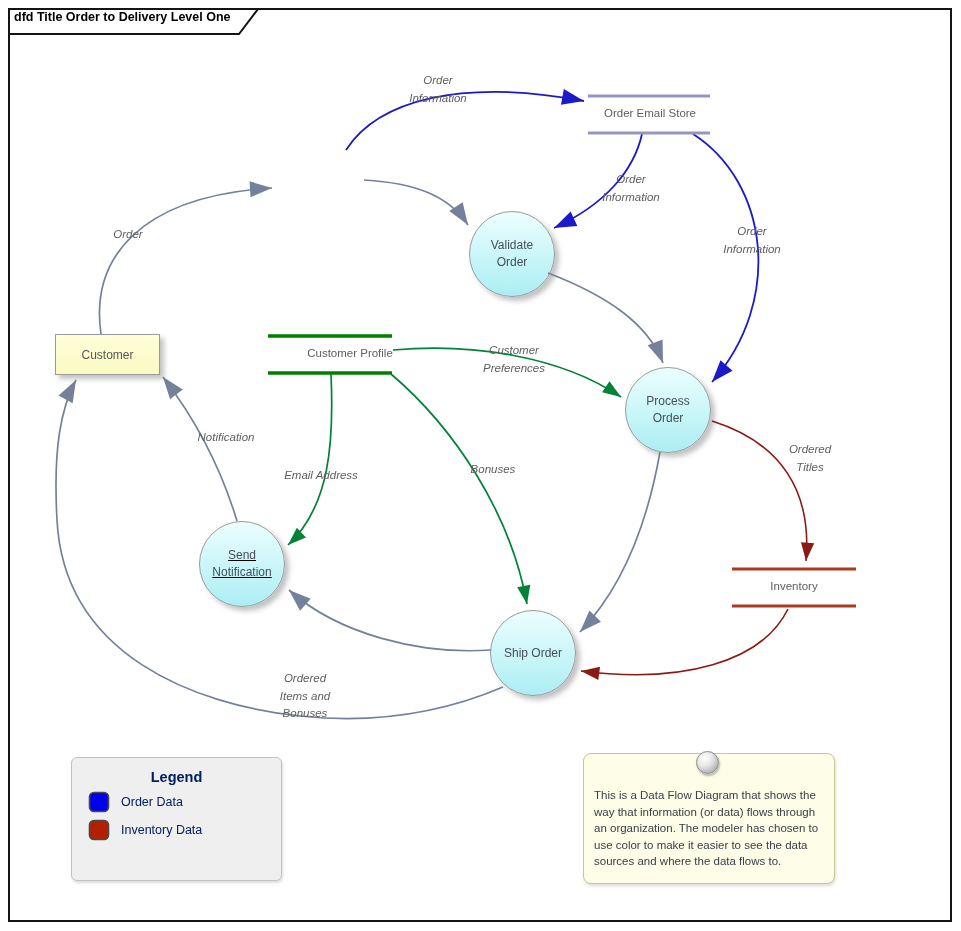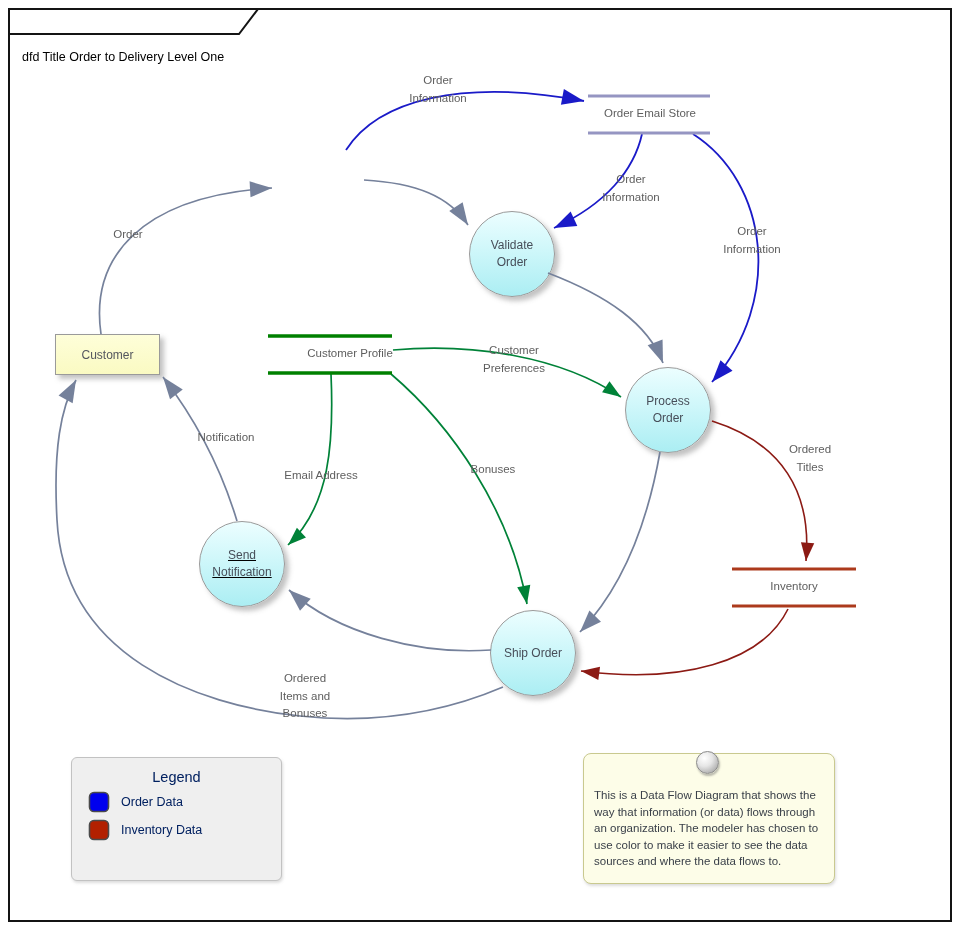--- a/index.html
+++ b/index.html
@@ -8,7 +8,7 @@
   .frame{position:absolute;left:8px;top:8px;width:944px;height:914px;
          border:2px solid #141414;box-sizing:border-box;}
   .tab-svg{position:absolute;left:8px;top:8px;}
-  .tab-text{position:absolute;left:22px;top:10px;font-size:12.5px;font-weight:normal;color:#000;margin-top:40px;}
+  .tab-text{position:absolute;left:14px;top:10px;font-size:12.5px;font-weight:bold;color:#000;}
   .flow-layer{position:absolute;left:0;top:0;z-index:4;pointer-events:none;}
   .flow-layer path,.flow-layer line{pointer-events:stroke;}
   

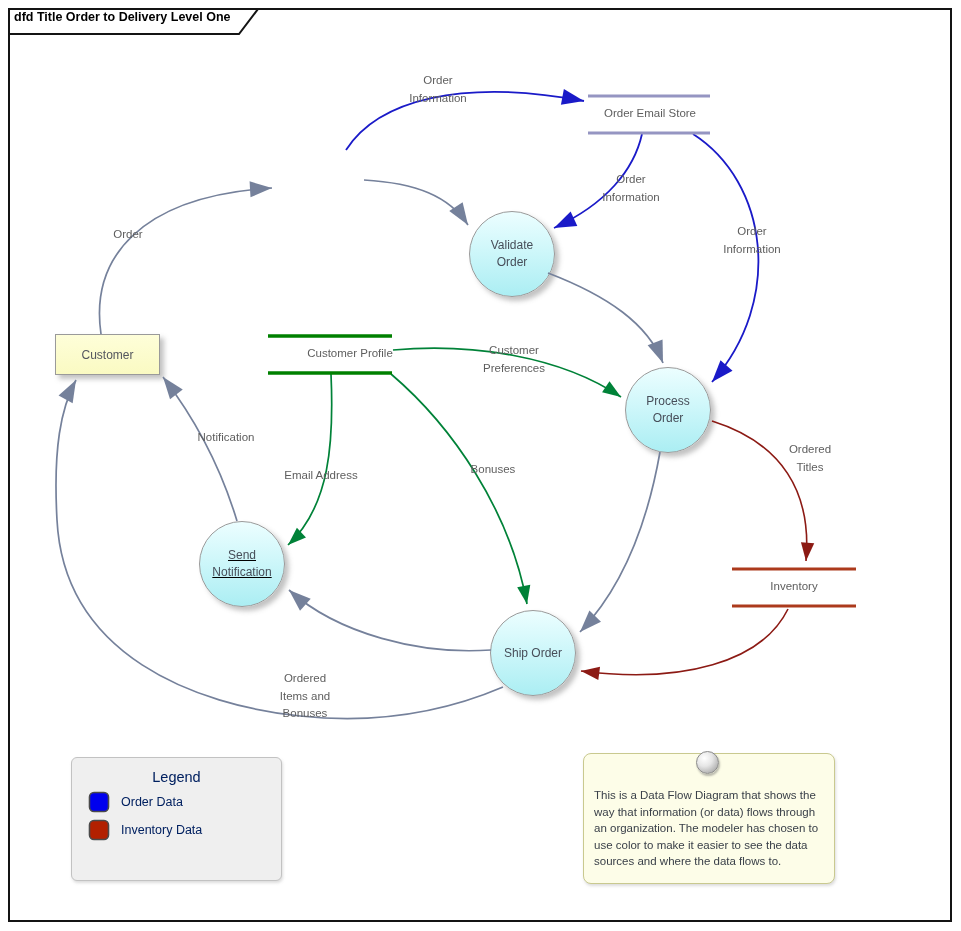--- a/index.html
+++ b/index.html
@@ -27,7 +27,7 @@
   .entity span{font-size:12px;color:#54565E;}
   
   .lbl{position:absolute;transform:translateX(-50%);text-align:center;z-index:5;
-       font-size:11.5px;line-height:17.5px;color:#5E5E5E;white-space:pre-line;}
+       font-size:11.5px;line-height:17.5px;color:#5E5E5E;white-space:pre-line;font-style:italic;}
   .store-lbl{position:absolute;transform:translateX(-50%);z-index:5;
        font-size:11.5px;color:#5E5E5E;white-space:nowrap;}
   

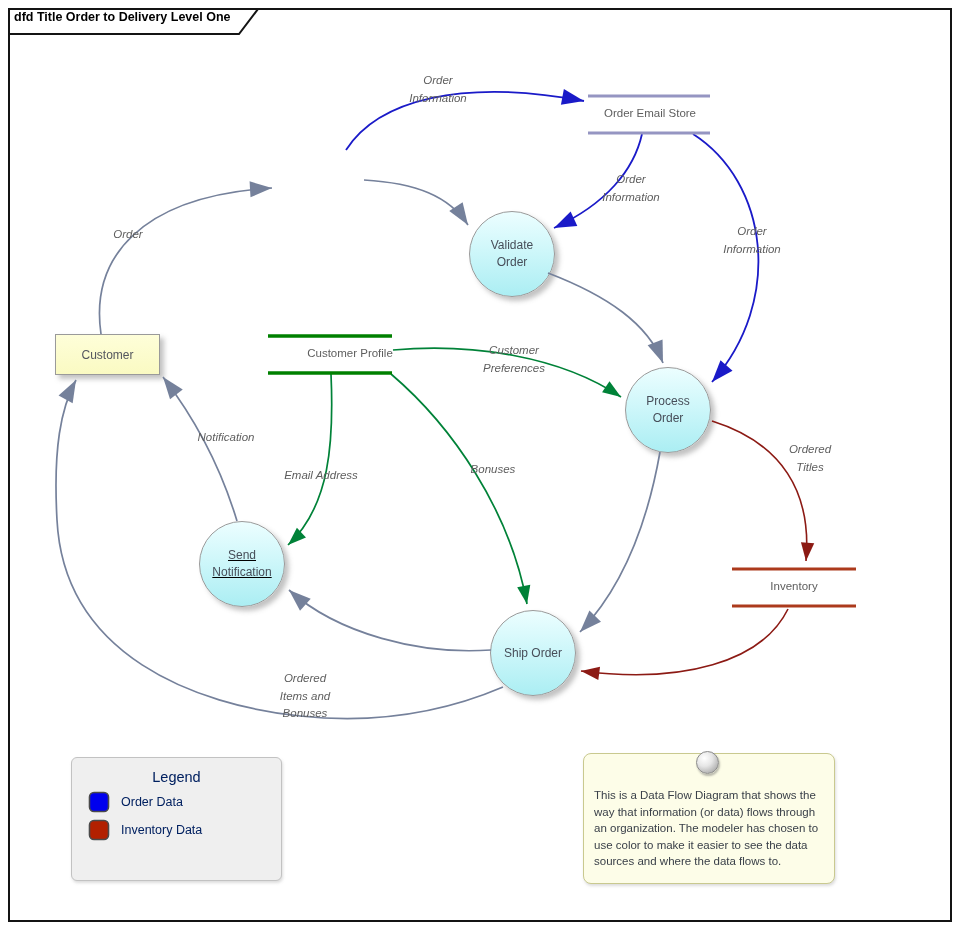--- a/index.html
+++ b/index.html
@@ -34,7 +34,7 @@
   .legend{position:absolute;left:71px;top:757px;width:211px;height:124px;
           background:#EFEFEF;border:1px solid #C2C2C2;border-radius:6px;z-index:3;
           box-shadow:1px 2px 3px rgba(120,120,120,.25);box-sizing:border-box;}
-  .legend-title{text-align:center;margin-top:11px;font-size:14.5px;font-weight:normal;color:#002060;}
+  .legend-title{text-align:center;margin-top:11px;font-size:14.5px;font-weight:bold;color:#002060;}
   .legend-row{display:flex;align-items:center;margin:6px 0 0 16px;height:22px;}
   .legend-row span{margin-left:11px;font-size:12.5px;color:#002060;}
   

